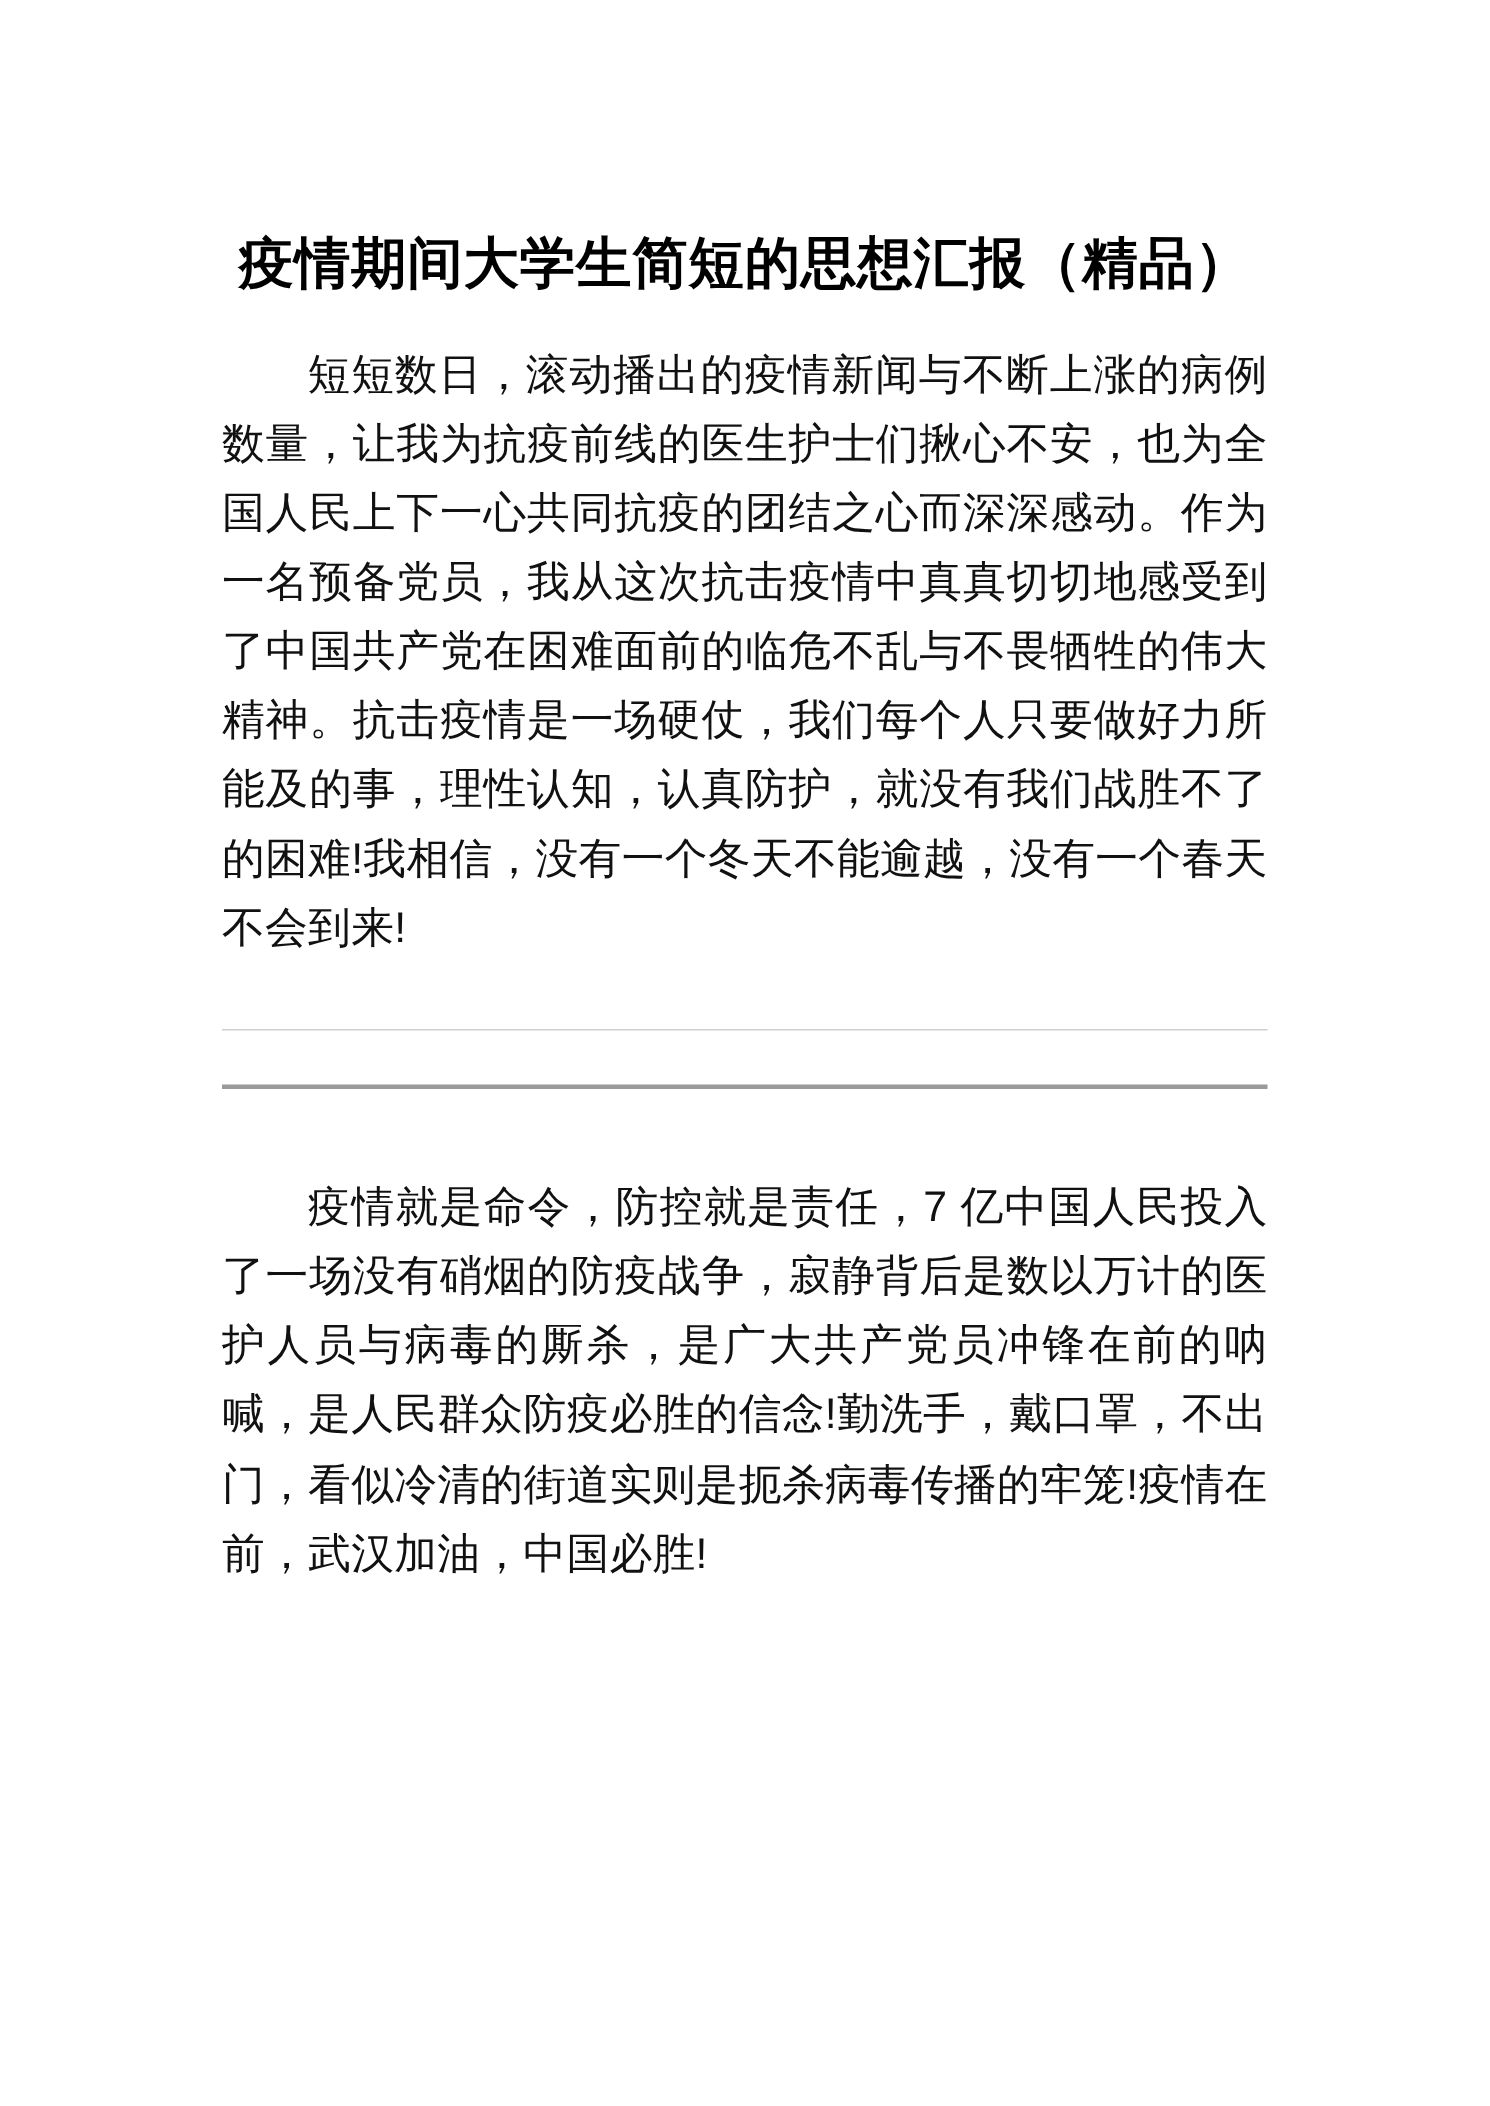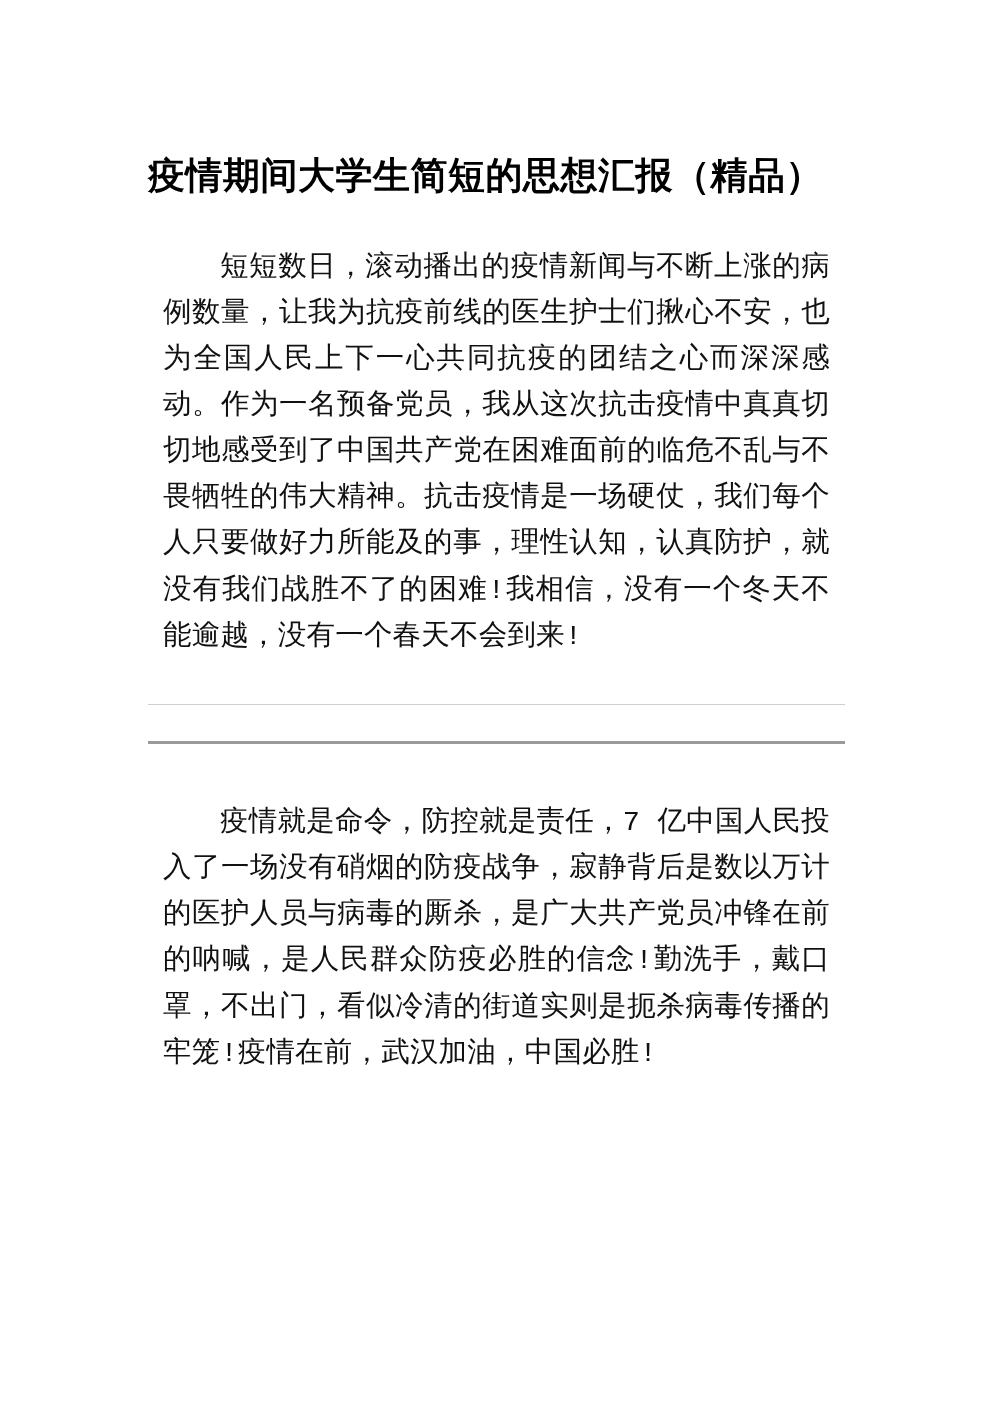--- a/index.html
+++ b/index.html
@@ -27,8 +27,8 @@
     font-weight: bold;
     font-size: 37px;
     line-height: 1.42;
-    text-align: left;
-    margin: 0 0 42px 0;
+    text-align: center;
+    margin: 0 0 24px 0;
     letter-spacing: 0.5px;
     color: #000;
   }

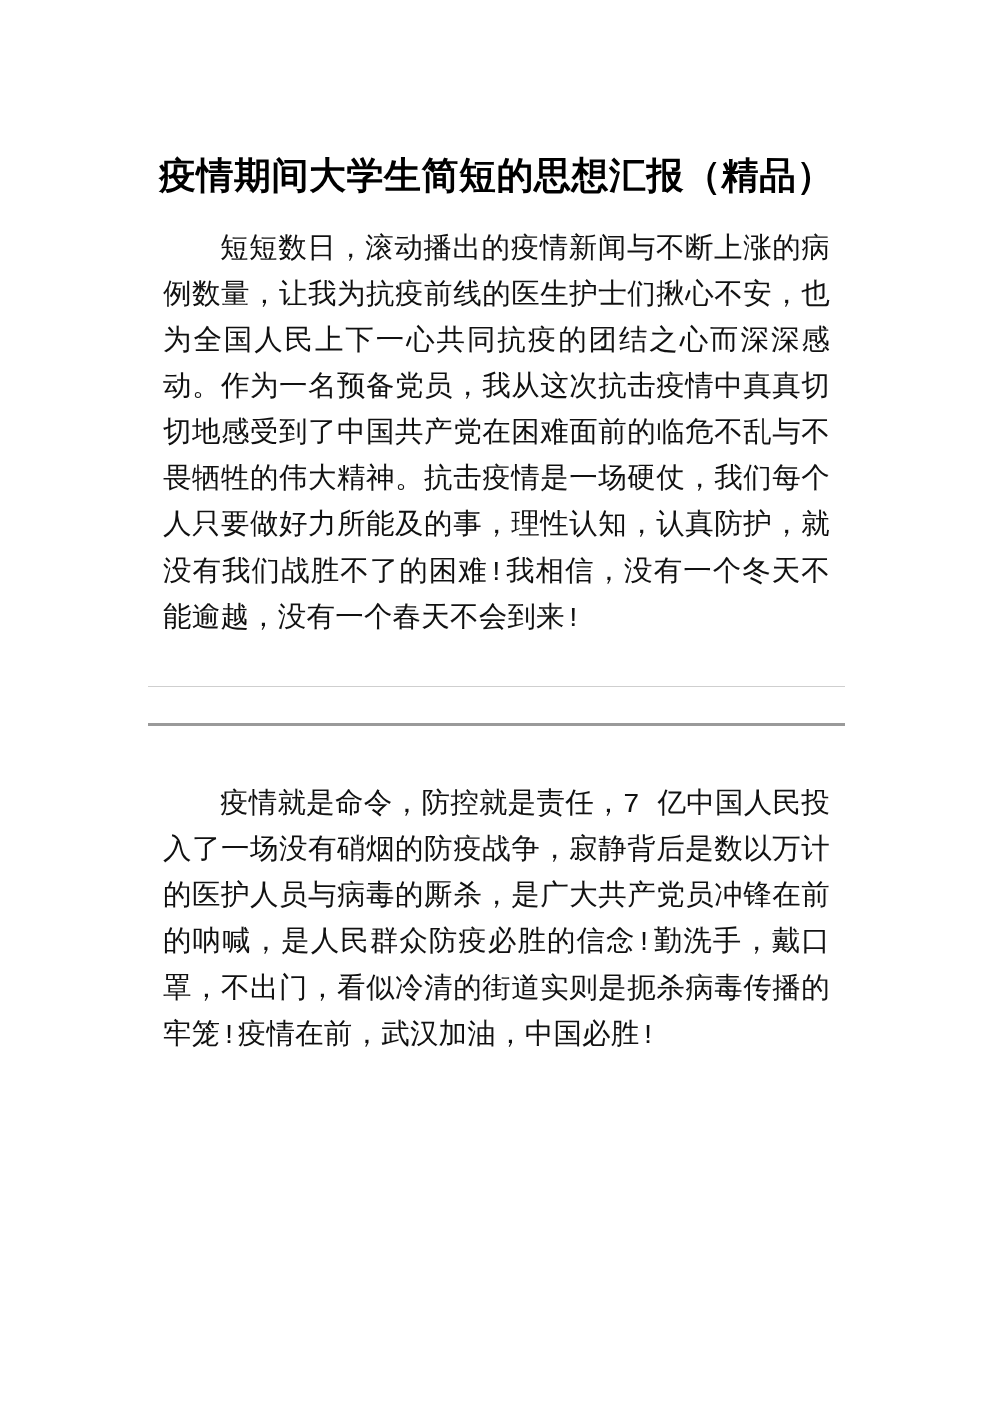--- a/index.html
+++ b/index.html
@@ -33,13 +33,13 @@
     color: #000;
   }
   .para {
-    font-family: Liberation Mono, monospace;
+    font-family: Liberation Sans, sans-serif;
     font-size: 28.5px;
     line-height: 1.62;
     text-align: justify;
     text-justify: inter-ideograph;
     text-indent: 2em;
-    margin: 15px;
+    margin: 0;
     color: #111;
     letter-spacing: 0.2px;
   }

